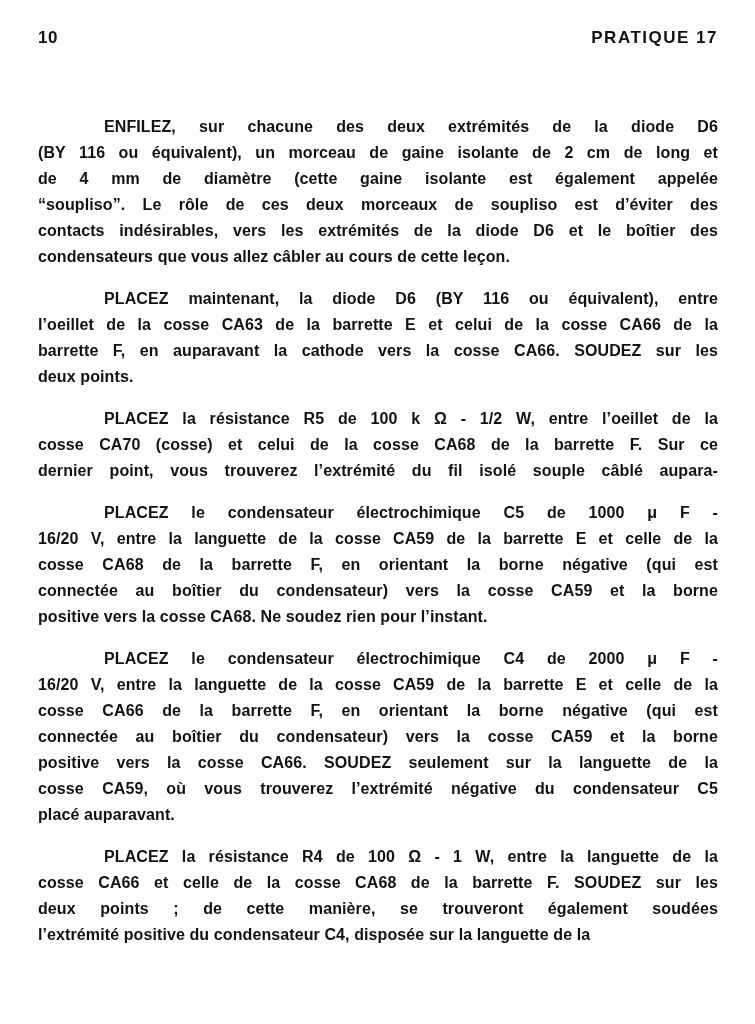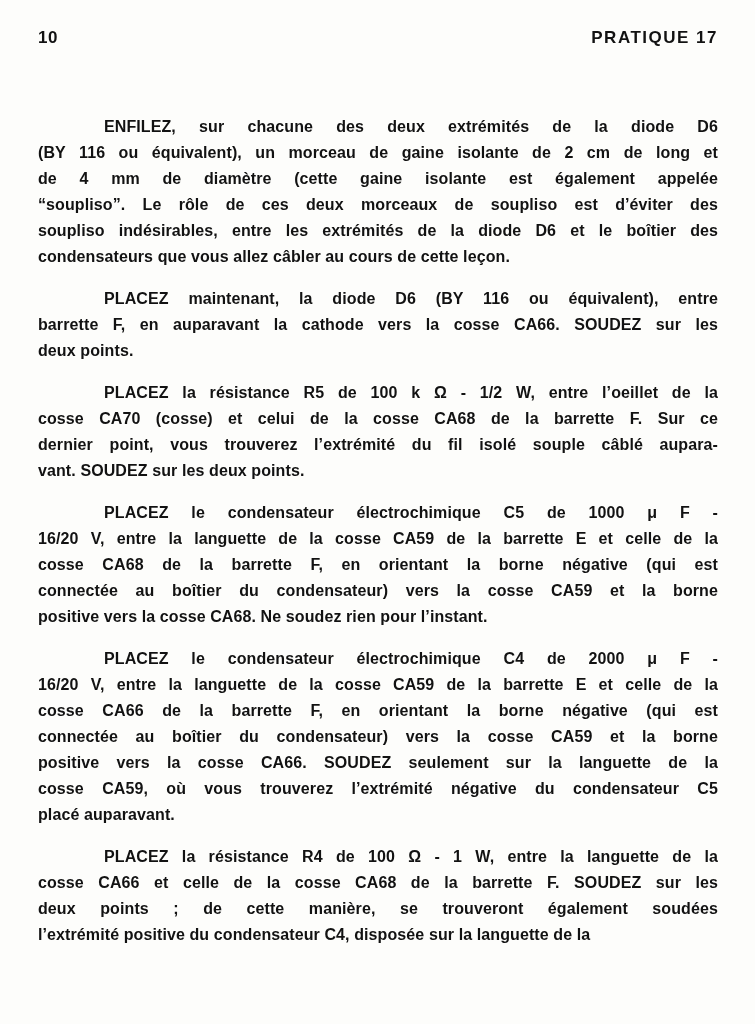--- a/index.html
+++ b/index.html
@@ -69,7 +69,7 @@
         <div class="line">(BY 116 ou équivalent), un morceau de gaine isolante de 2 cm de long et</div>
         <div class="line">de 4 mm de diamètre (cette gaine isolante est également appelée</div>
         <div class="line">“soupliso”. Le rôle de ces deux morceaux de soupliso est d’éviter des</div>
-        <div class="line">soupliso indésirables, entre les extrémités de la diode D6 et le boîtier des</div>
+        <div class="line">contacts indésirables, vers les extrémités de la diode D6 et le boîtier des</div>
         <div class="line last">condensateurs que vous allez câbler au cours de cette leçon.</div>
       </div>
     <div class="para">

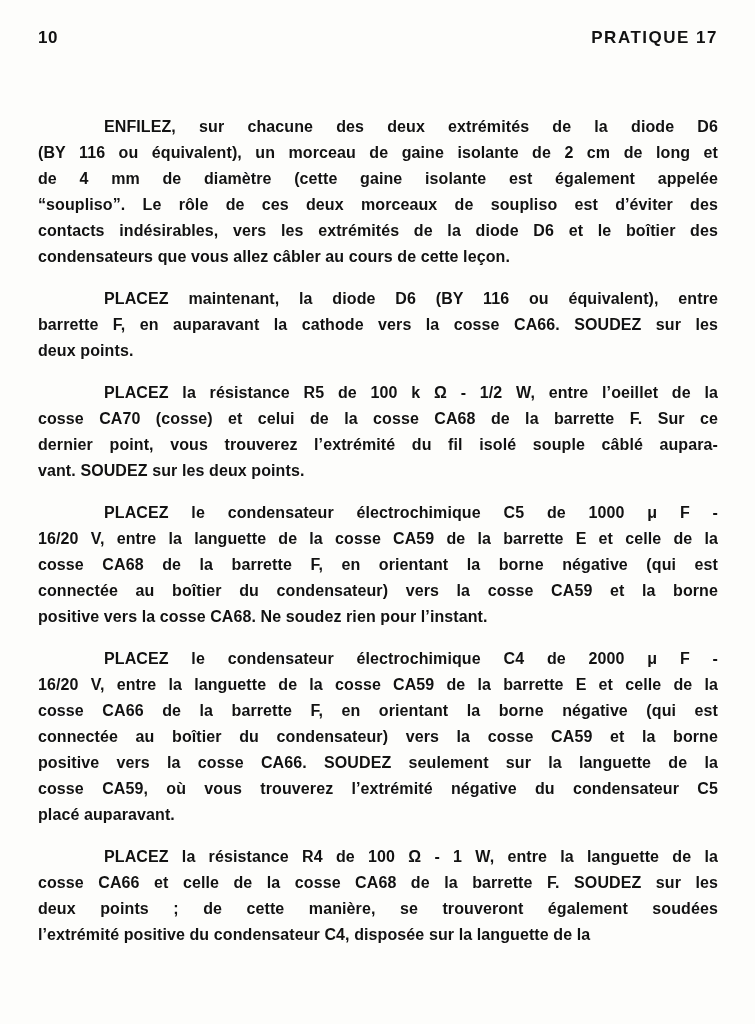--- a/index.html
+++ b/index.html
@@ -74,6 +74,7 @@
       </div>
     <div class="para">
         <div class="line first">PLACEZ maintenant, la diode D6 (BY 116 ou équivalent), entre</div>
+        <div class="line">l’oeillet de la cosse CA63 de la barrette E et celui de la cosse CA66 de la</div>
         <div class="line">barrette F, en auparavant la cathode vers la cosse CA66. SOUDEZ sur les</div>
         <div class="line last">deux points.</div>
       </div>

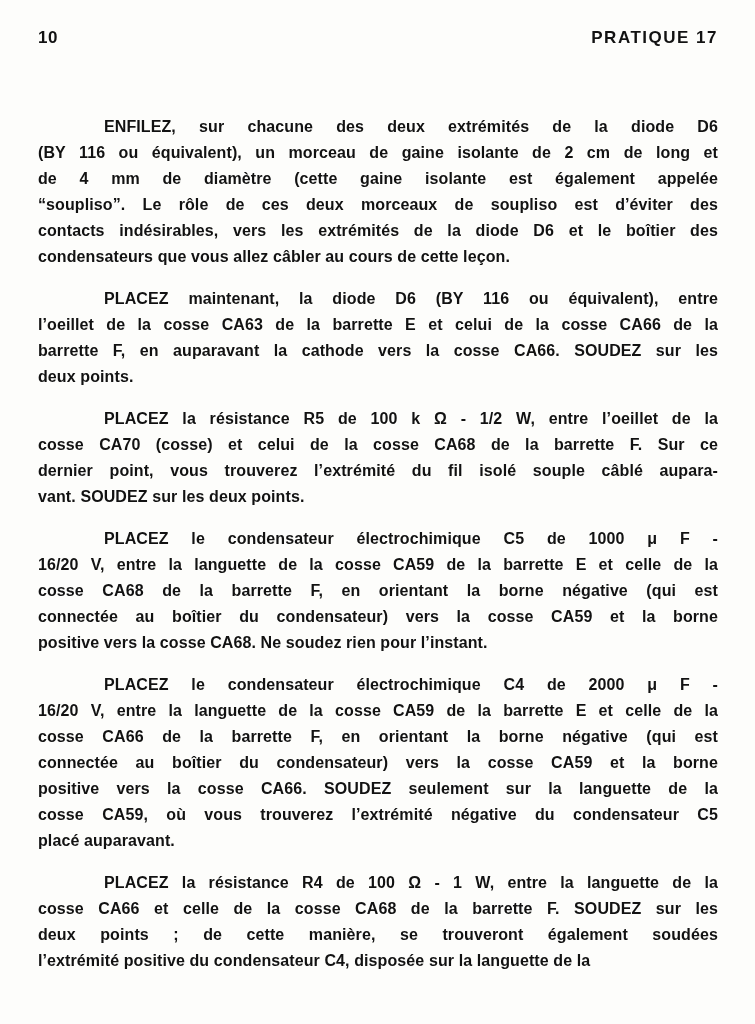--- a/index.html
+++ b/index.html
@@ -82,7 +82,6 @@
         <div class="line first">PLACEZ la résistance R5 de 100 k Ω  - 1/2 W, entre l’oeillet de la</div>
         <div class="line">cosse CA70 (cosse) et celui de la cosse CA68 de la barrette F. Sur ce</div>
         <div class="line">dernier point, vous trouverez l’extrémité du fil isolé souple câblé aupara-</div>
-        <div class="line last">vant. SOUDEZ sur les deux points.</div>
       </div>
     <div class="para">
         <div class="line first">PLACEZ le condensateur électrochimique C5 de 1000 μ F -</div>

